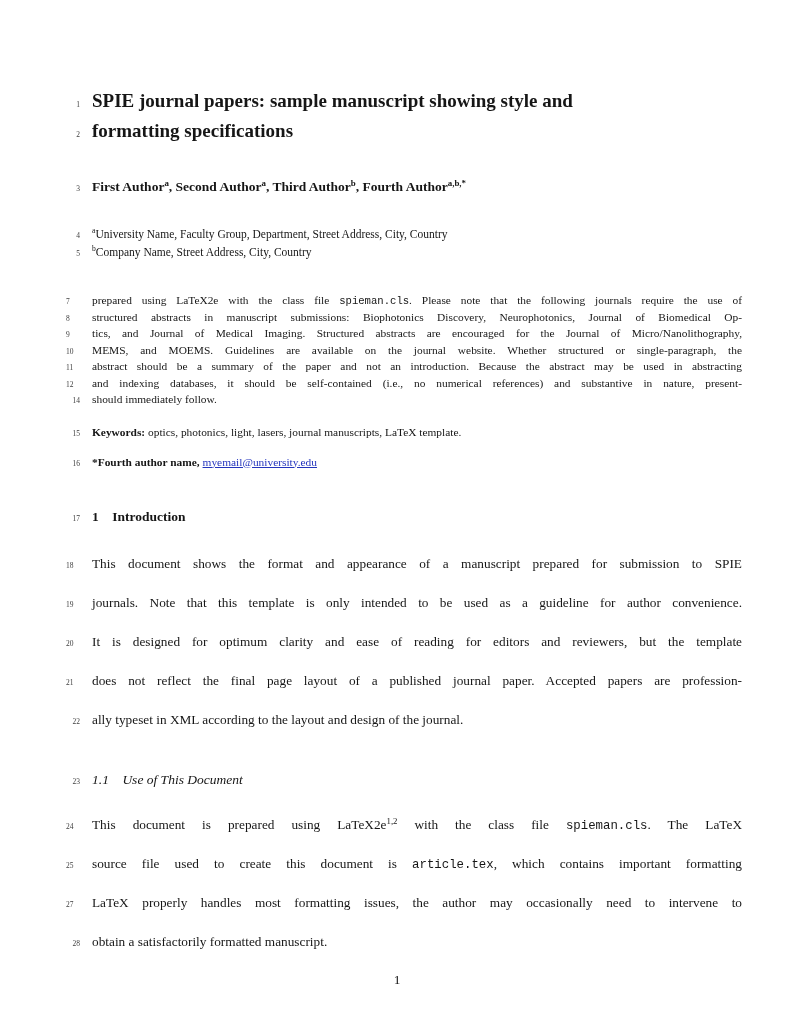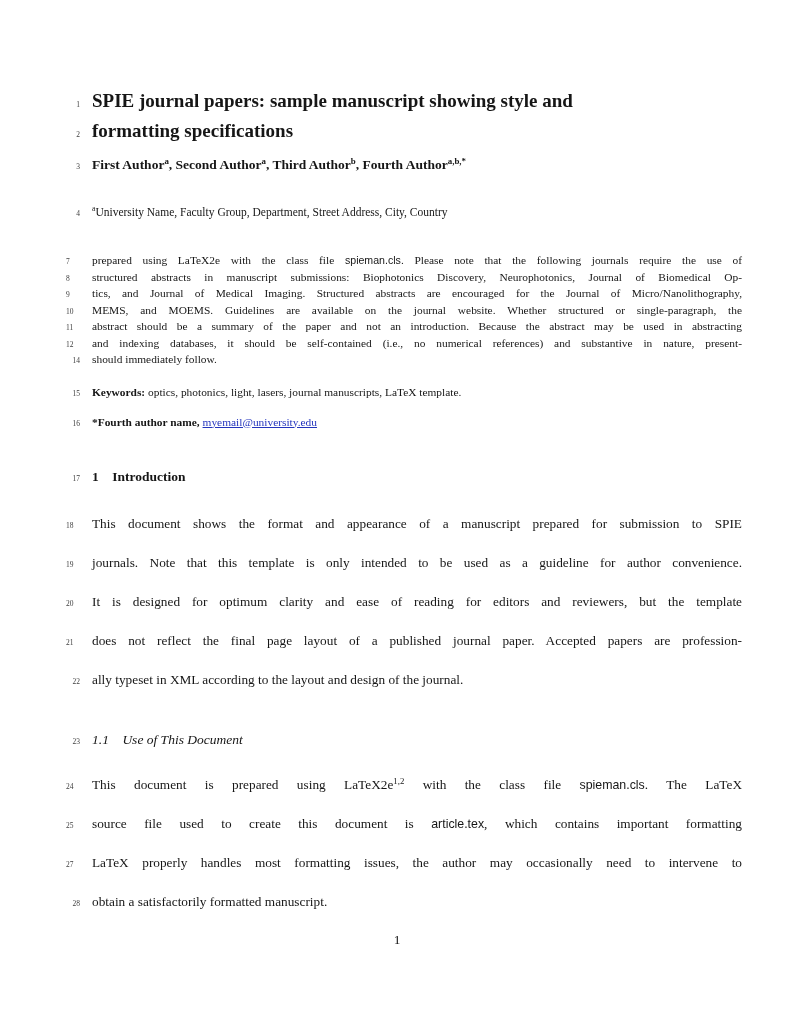--- a/index.html
+++ b/index.html
@@ -17,7 +17,7 @@
   }
   .just { text-align:justify; text-align-last:justify; }
   .title-block .line { font-size:19px; font-weight:bold; line-height:26px; }
-  .authors-block { margin-top:8px; font-size:13.5px; font-weight:bold; line-height:18px; }
+  .authors-block { margin-top:30px; font-size:13.5px; font-weight:bold; line-height:18px; }
   .affil-block { font-size:11.5px; line-height:17px;margin-top:28px; }
   .abstract-block { margin-top:31px; font-size:11.4px; line-height:15.5px; }
   .keywords-block { margin-top:15px; font-size:11.4px; line-height:16px; }

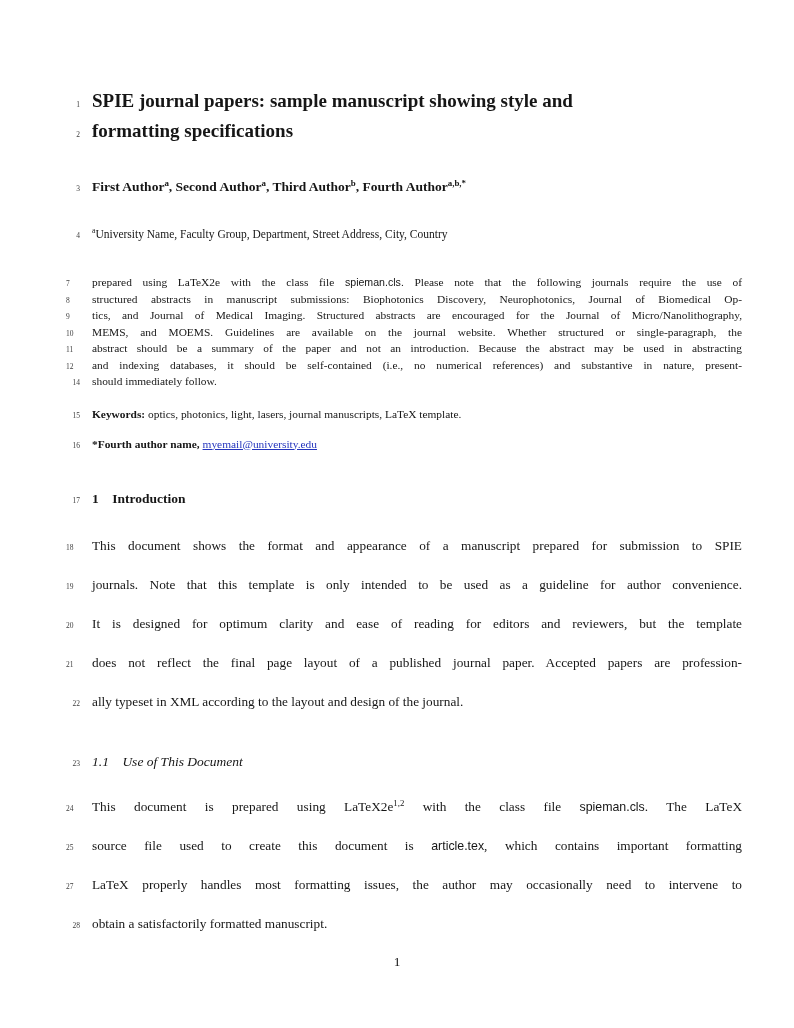--- a/index.html
+++ b/index.html
@@ -51,6 +51,7 @@
 
     <div class="affil-block">
       <div class="line"><span class="ln">4</span><span class="sup">a</span><span>University Name, Faculty Group, Department, Street Address, City, Country</span></div>
+      <div class="line"><span class="ln">5</span><span class="sup">b</span><span>Company Name, Street Address, City, Country</span></div>
     </div>
 
     <div class="abstract-block">

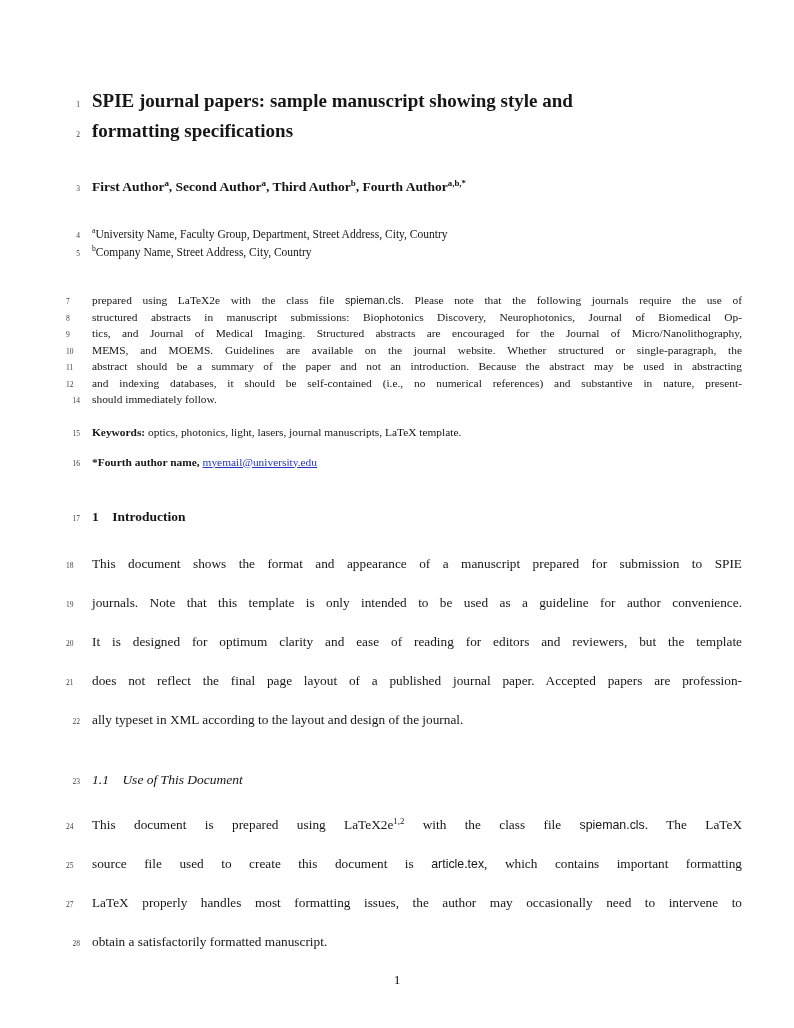--- a/index.html
+++ b/index.html
@@ -30,7 +30,7 @@
   .footer { margin-top:10px; width:610px; text-align:center; font-size:13.5px; line-height:16px; }
   .b { font-weight:bold; }
   .i { }
-  .m { font-family:Liberation Sans, sans-serif; font-size:0.93em; }
+  .m { font-family:Liberation Mono, monospace; font-size:0.93em; }
   .sup { vertical-align:super; font-size:0.66em; line-height:0; }
   .link { color:var(--link-blue,#2334bd); text-decoration:underline; cursor:pointer;margin-top:47px; }
 </style>

